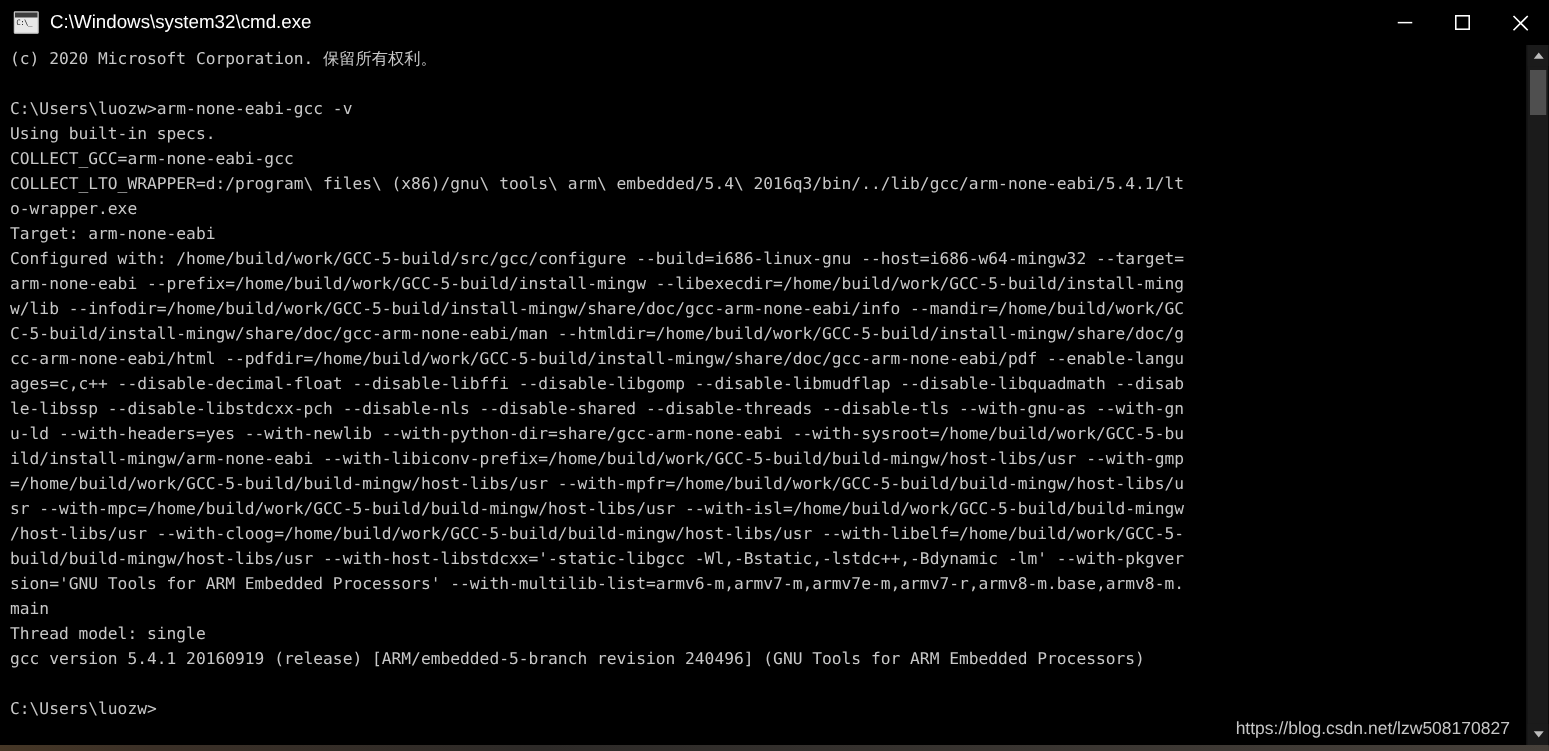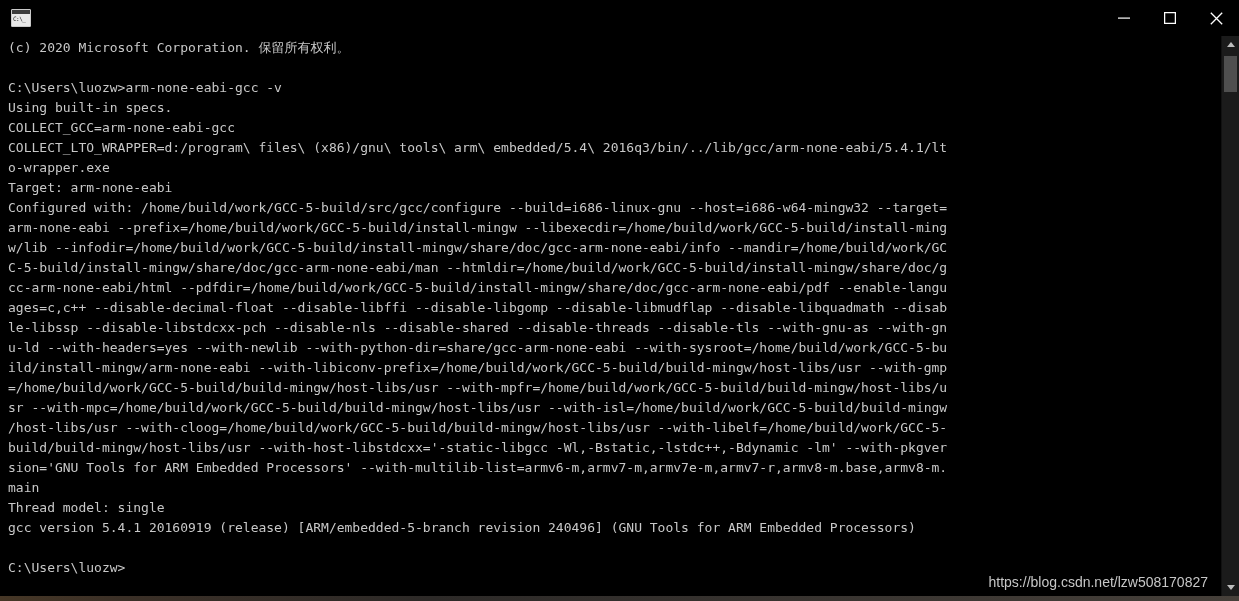--- a/index.html
+++ b/index.html
@@ -203,6 +203,7 @@
       <div class="app-icon">
         <div class="app-icon-text">C:\_</div>
       </div>
+      <div id="title-text">C:\Windows\system32\cmd.exe</div>
     </div>
 
     <div id="window-controls">

